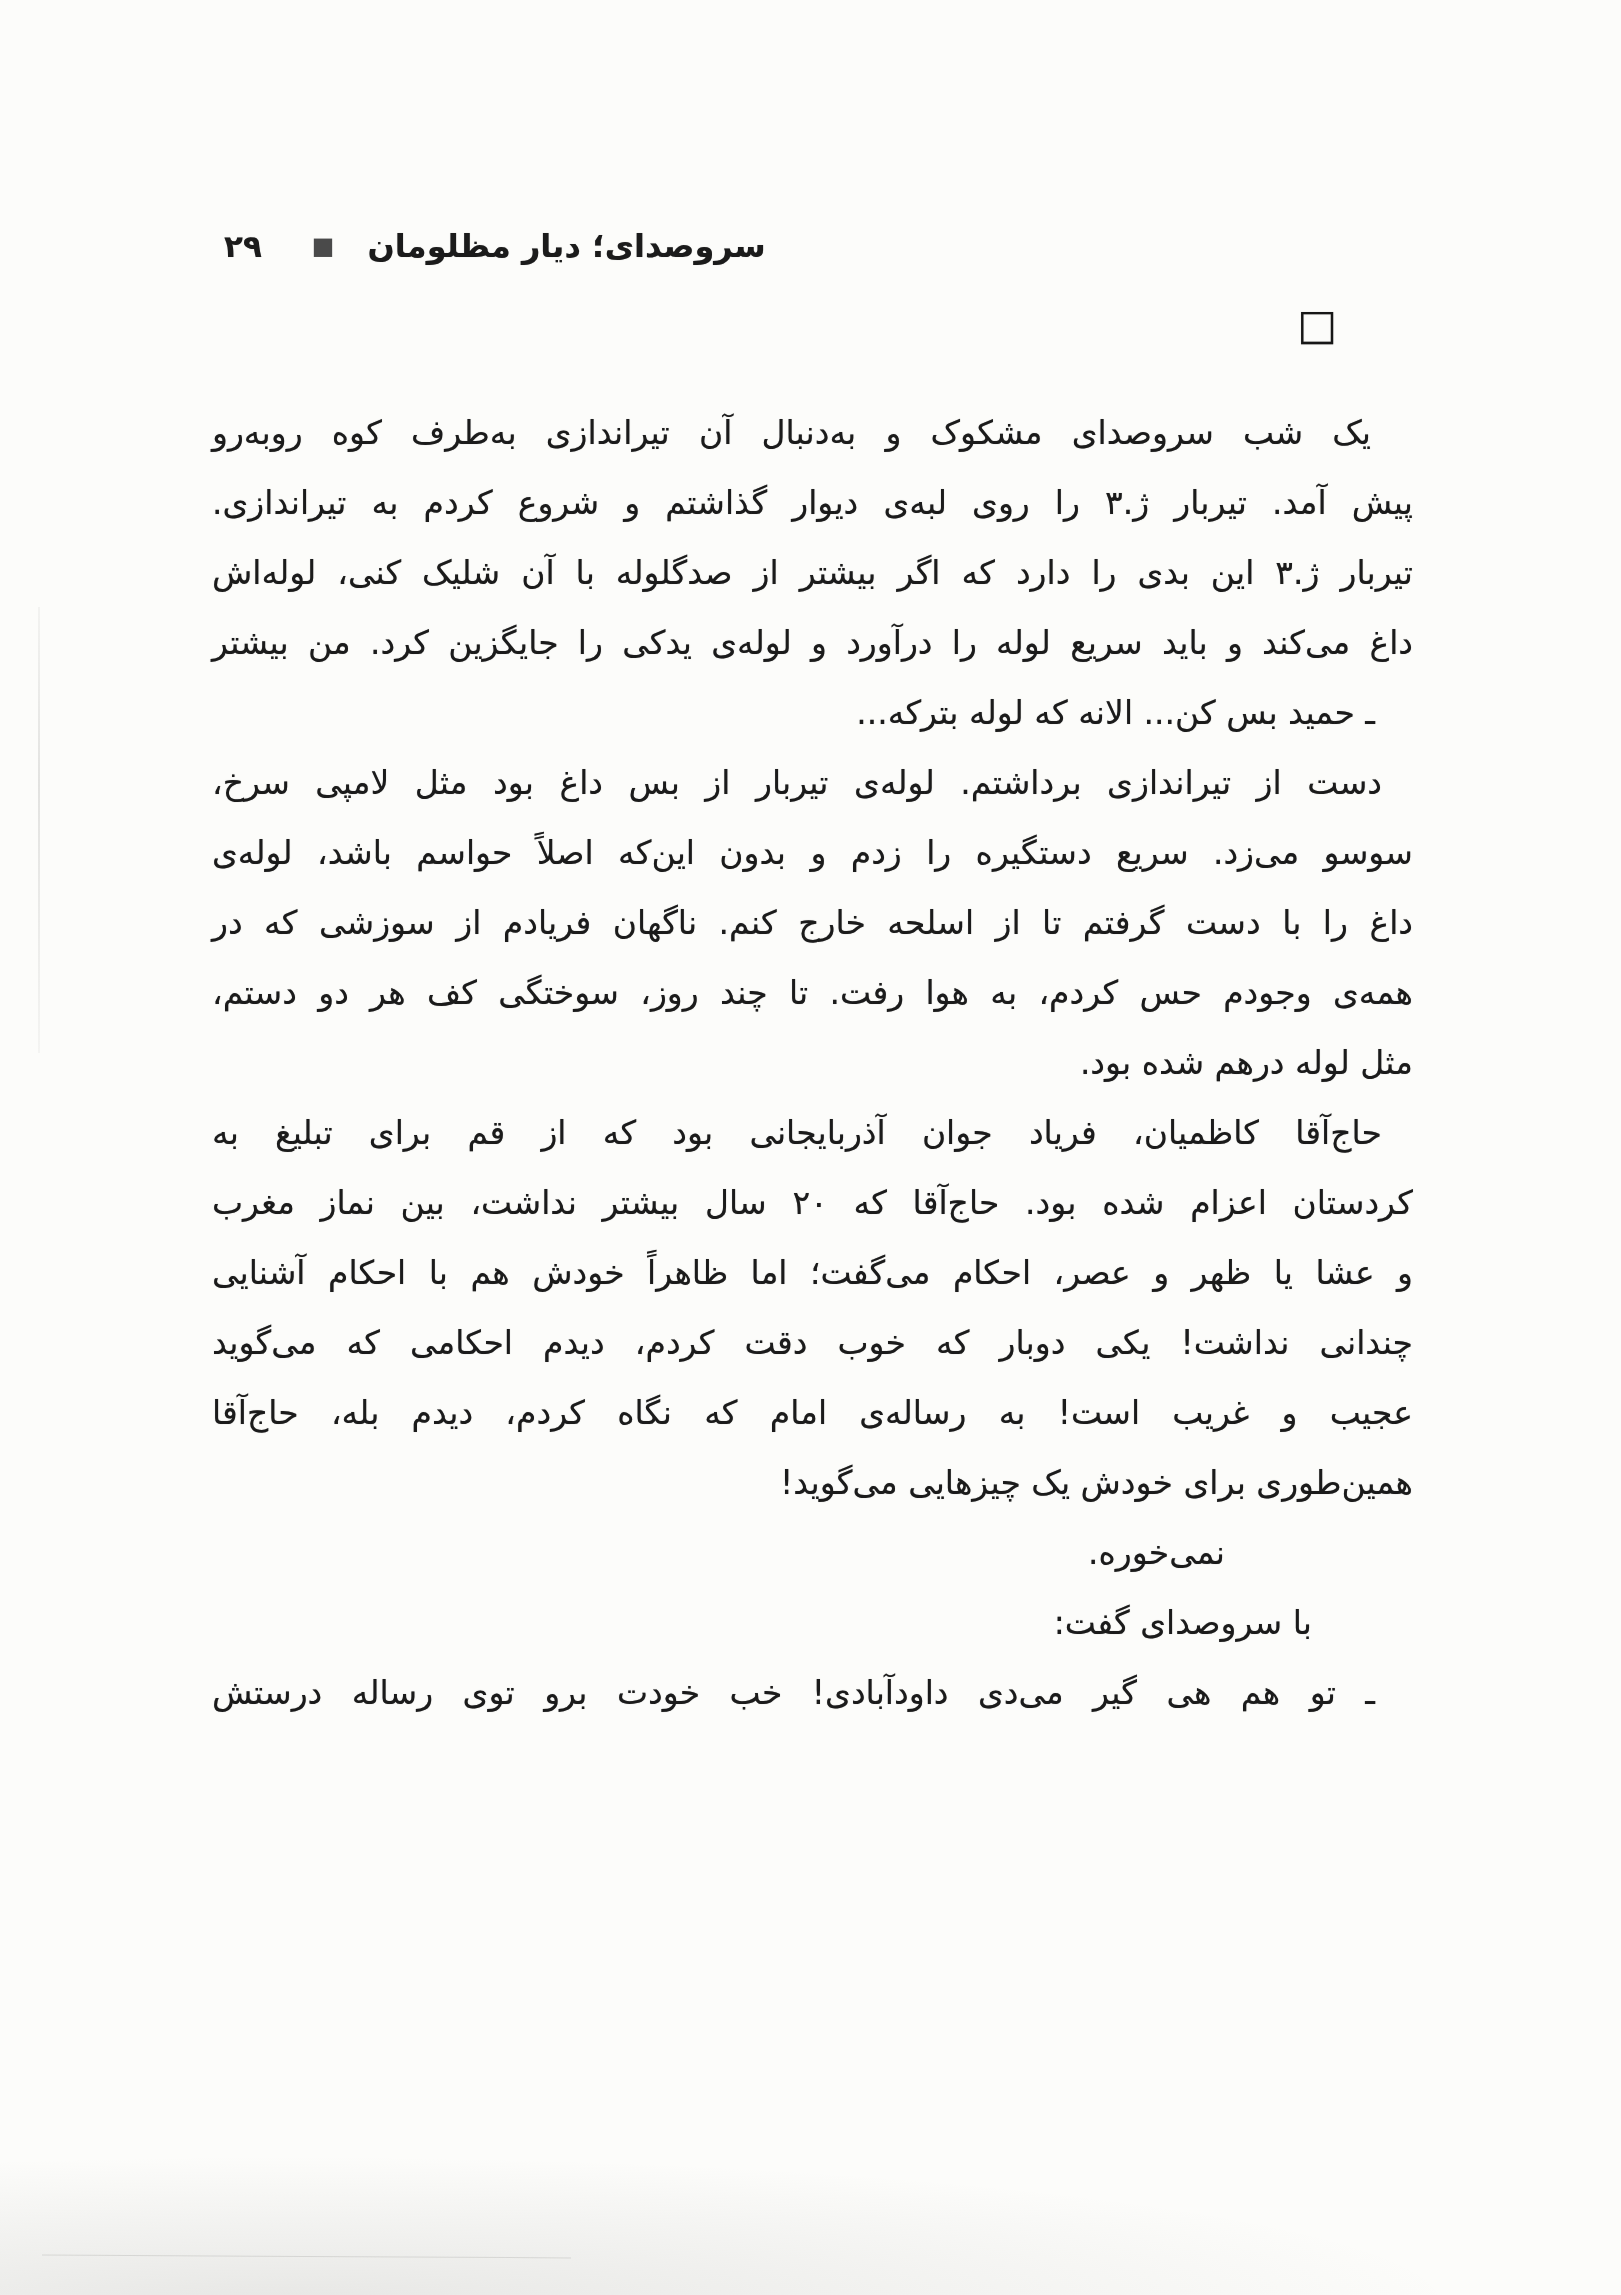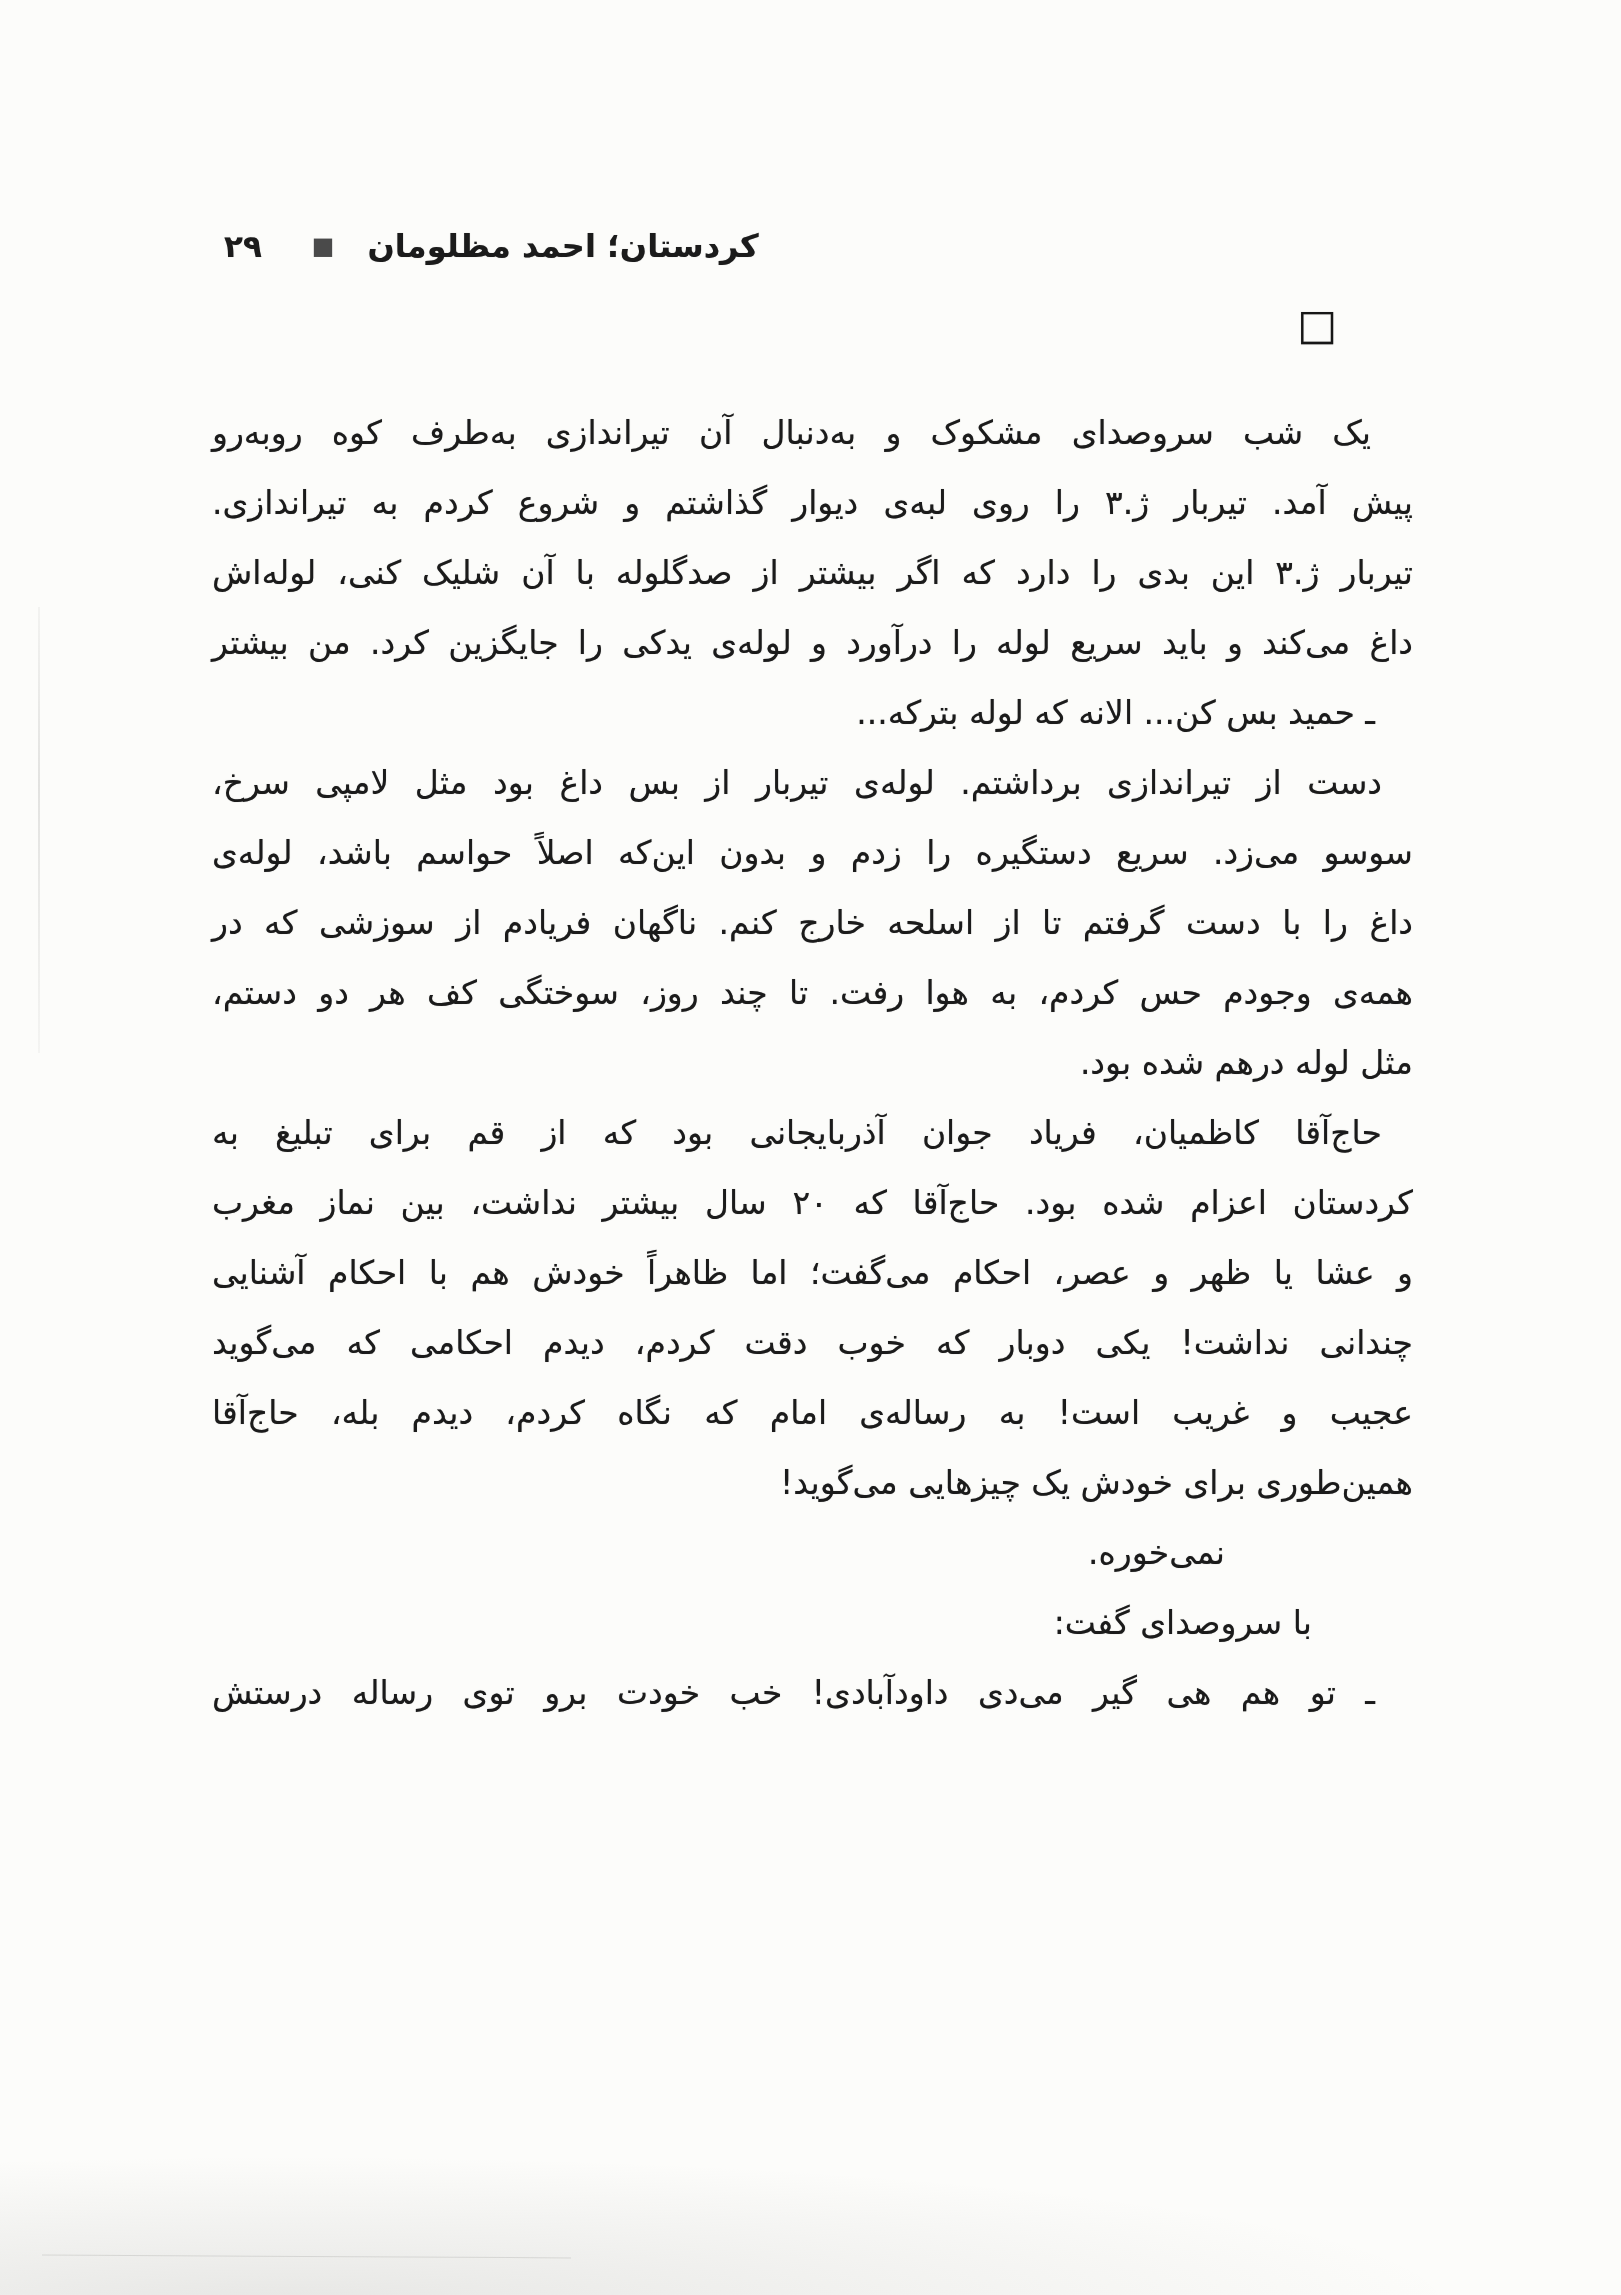--- a/index.html
+++ b/index.html
@@ -75,7 +75,7 @@
 <div class="page">
 
   <div class="header">
-    <span class="header-title">کردستان؛ احمد مظلومان</span>
+    <span class="header-title">سروصدای؛ دیار مظلومان</span>
     <span class="header-sep">■</span>
     <span class="header-page-number">۲۹</span>
   </div>

